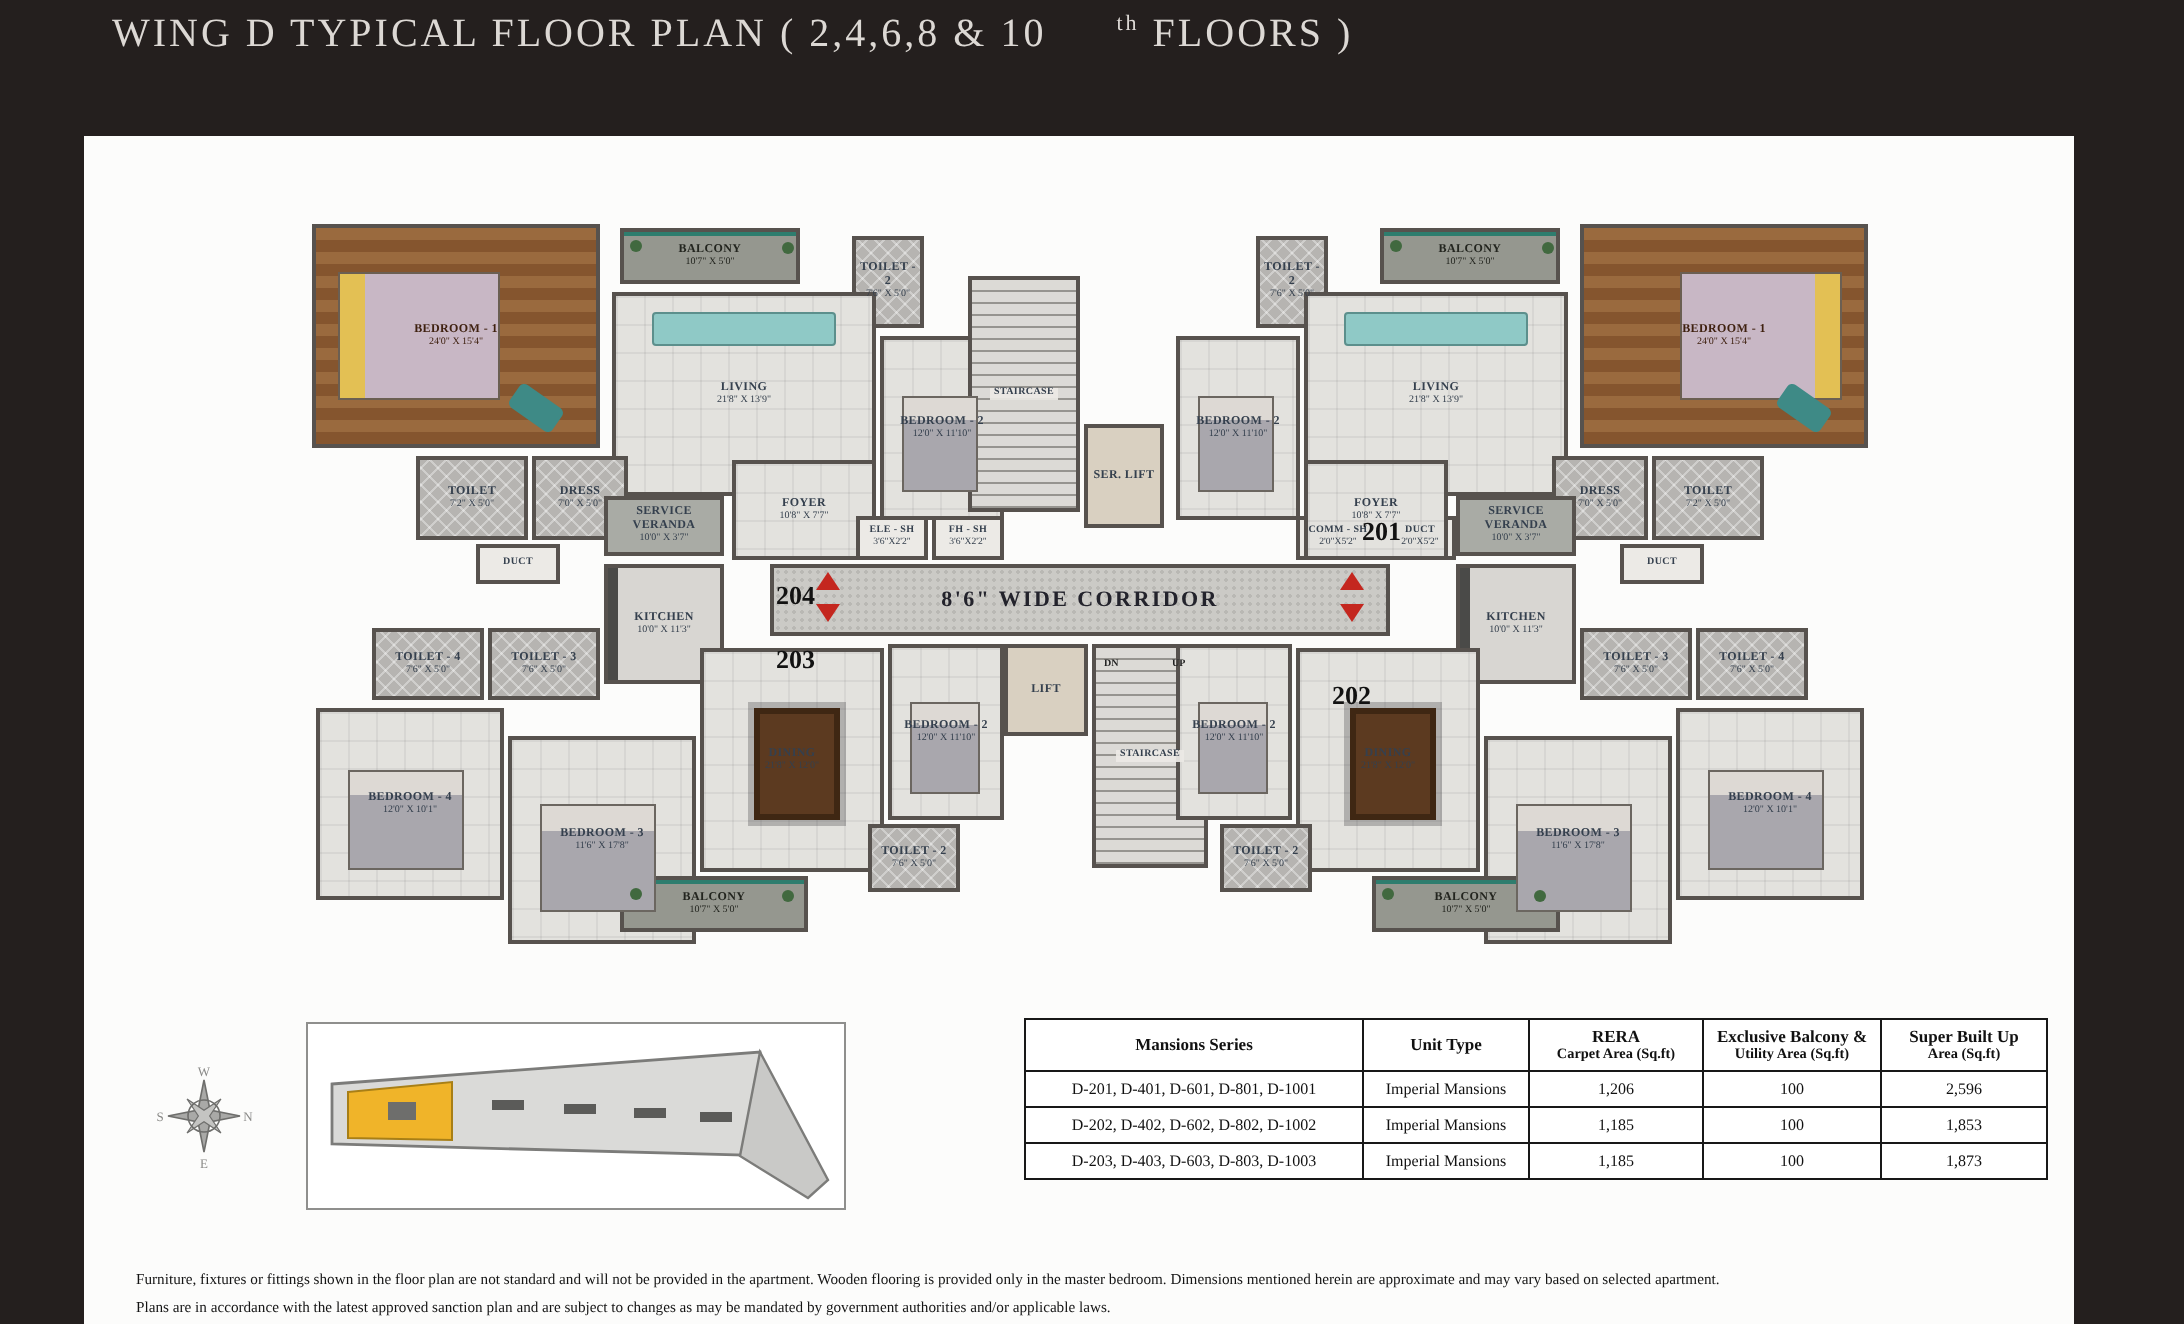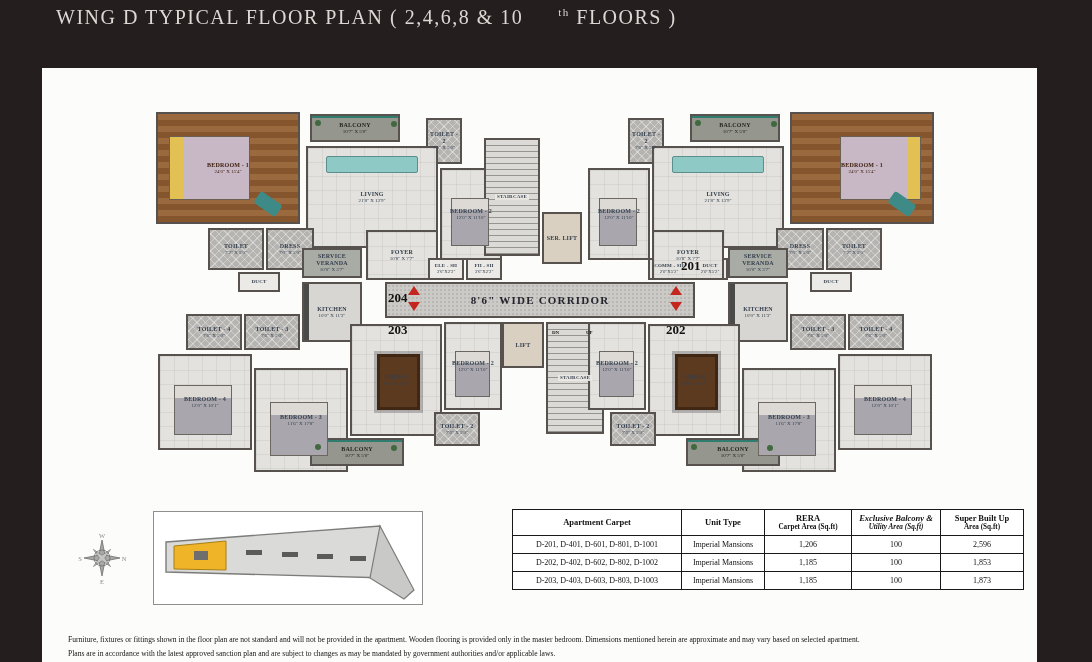--- a/index.html
+++ b/index.html
@@ -273,7 +273,7 @@
       <div class="unit" style="left: 238px; top: 158px; margin-top: 32px;">204</div>
       <div class="unit" style="left: 238px; top: 222px;">203</div>
       <div class="unit" style="left: 516px; top: 158px; margin-left: 15px;">201</div>
-      <div class="unit" style="left: 516px; top: 222px;">202</div>
+      <div class="unit" style="left: 516px; top: 240px;">202</div>
       <div class="arr arr-up" style="left: 258px; top: 186px;"></div>
       <div class="arr arr-down" style="left: 258px; top: 202px;"></div>
       <div class="arr arr-up" style="left: 520px; top: 186px;"></div>

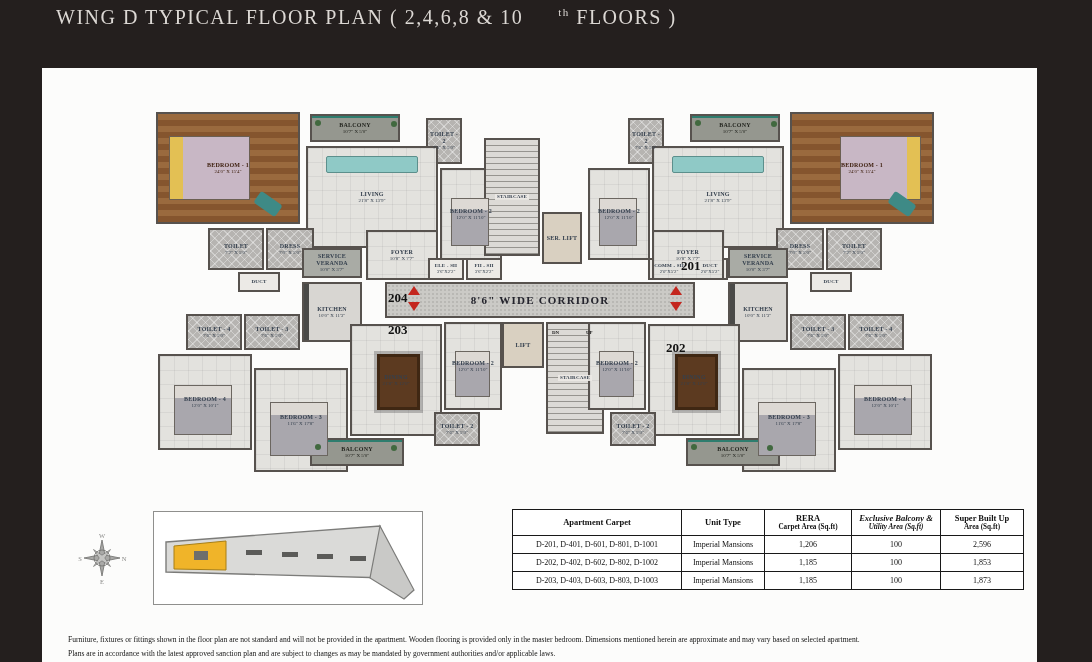--- a/index.html
+++ b/index.html
@@ -309,7 +309,7 @@
     <thead>
         <tr id="thead-row">
           <th style="width: 162px;">
-            <div>Apartment Carpet</div>
+            <div>Mansions Series</div>
           </th>
           <th style="width: 76px;">
             <div>Unit Type</div>

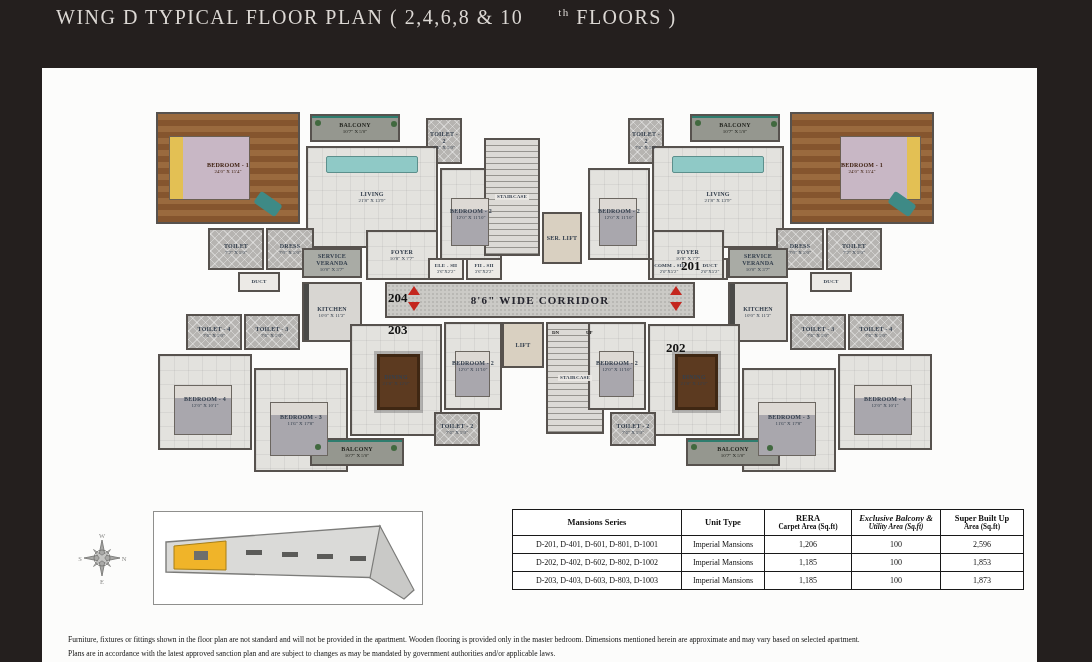--- a/index.html
+++ b/index.html
@@ -318,7 +318,7 @@
             <div>RERA</div>
             <div class="sub">Carpet Area (Sq.ft)</div>
           </th>
-          <th style="width: 82px; font-style: italic;">
+          <th style="width: 82px;">
             <div>Exclusive Balcony &amp;</div>
             <div class="sub">Utility Area (Sq.ft)</div>
           </th>

